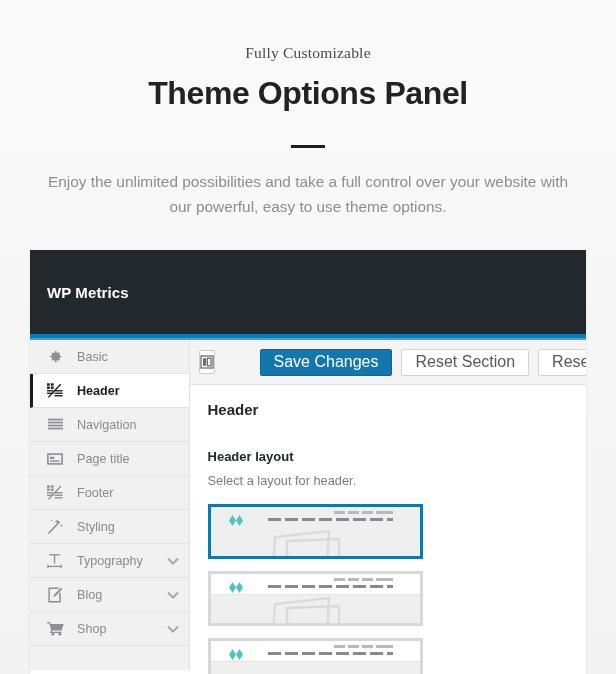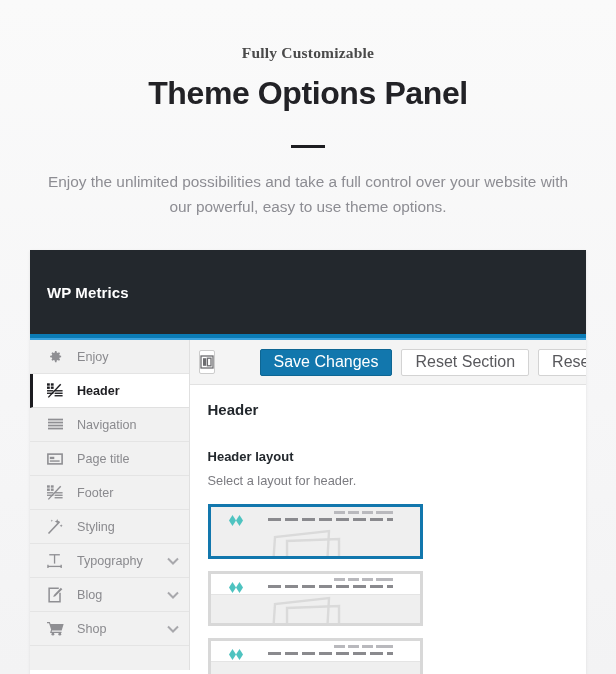--- a/index.html
+++ b/index.html
@@ -20,7 +20,7 @@
   .intro { padding-top: 44px; text-align: center; }
   .eyebrow {
     font-family: "Liberation Serif", serif;
-    font-weight: 700;
+    font-weight: 400;
     font-size: 15.5px;
     color: #4a4a4a;
     letter-spacing: .2px;

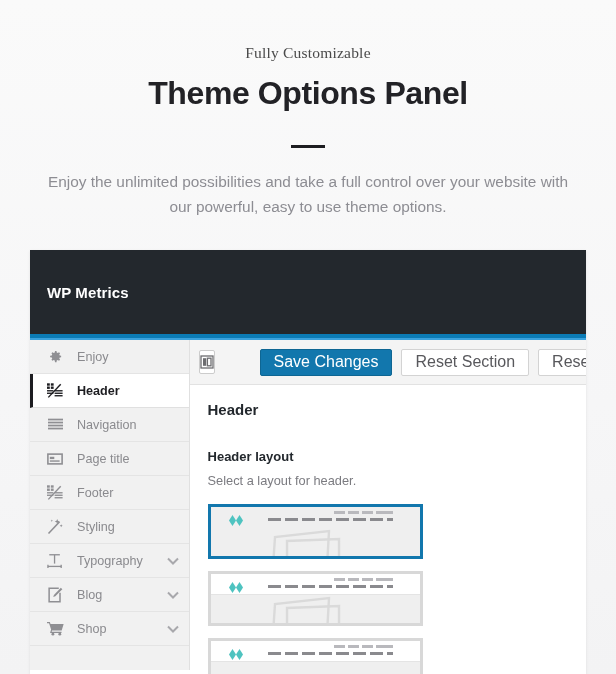--- a/index.html
+++ b/index.html
@@ -238,7 +238,7 @@
                 <path d="M21 13.2v-2.4l-2.3-.4a7 7 0 00-.7-1.7l1.3-1.9-1.7-1.7-1.9 1.3a7 7 0 00-1.7-.7L13.6 3h-2.4l-.4 2.7a7 7 0 00-1.7.7L7.2 5.1 5.5 6.8 6.8 8.7a7 7 0 00-.7 1.7L3.4 10.8v2.4l2.7.4c.2.6.4 1.2.7 1.7l-1.3 1.9 1.7 1.7 1.9-1.3c.5.3 1.1.5 1.7.7l.4 2.7h2.4l.4-2.7c.6-.2 1.2-.4 1.7-.7l1.9 1.3 1.7-1.7-1.3-1.9c.3-.5.5-1.1.7-1.7l2.3-.4z"></path>
               </svg>
           </span>
-          <span class="lbl" data-interactable="false">Enjoy</span>
+          <span class="lbl" data-interactable="false">Basic</span>
         </div>
 
         <div class="nav-item active" data-interactable="true">

